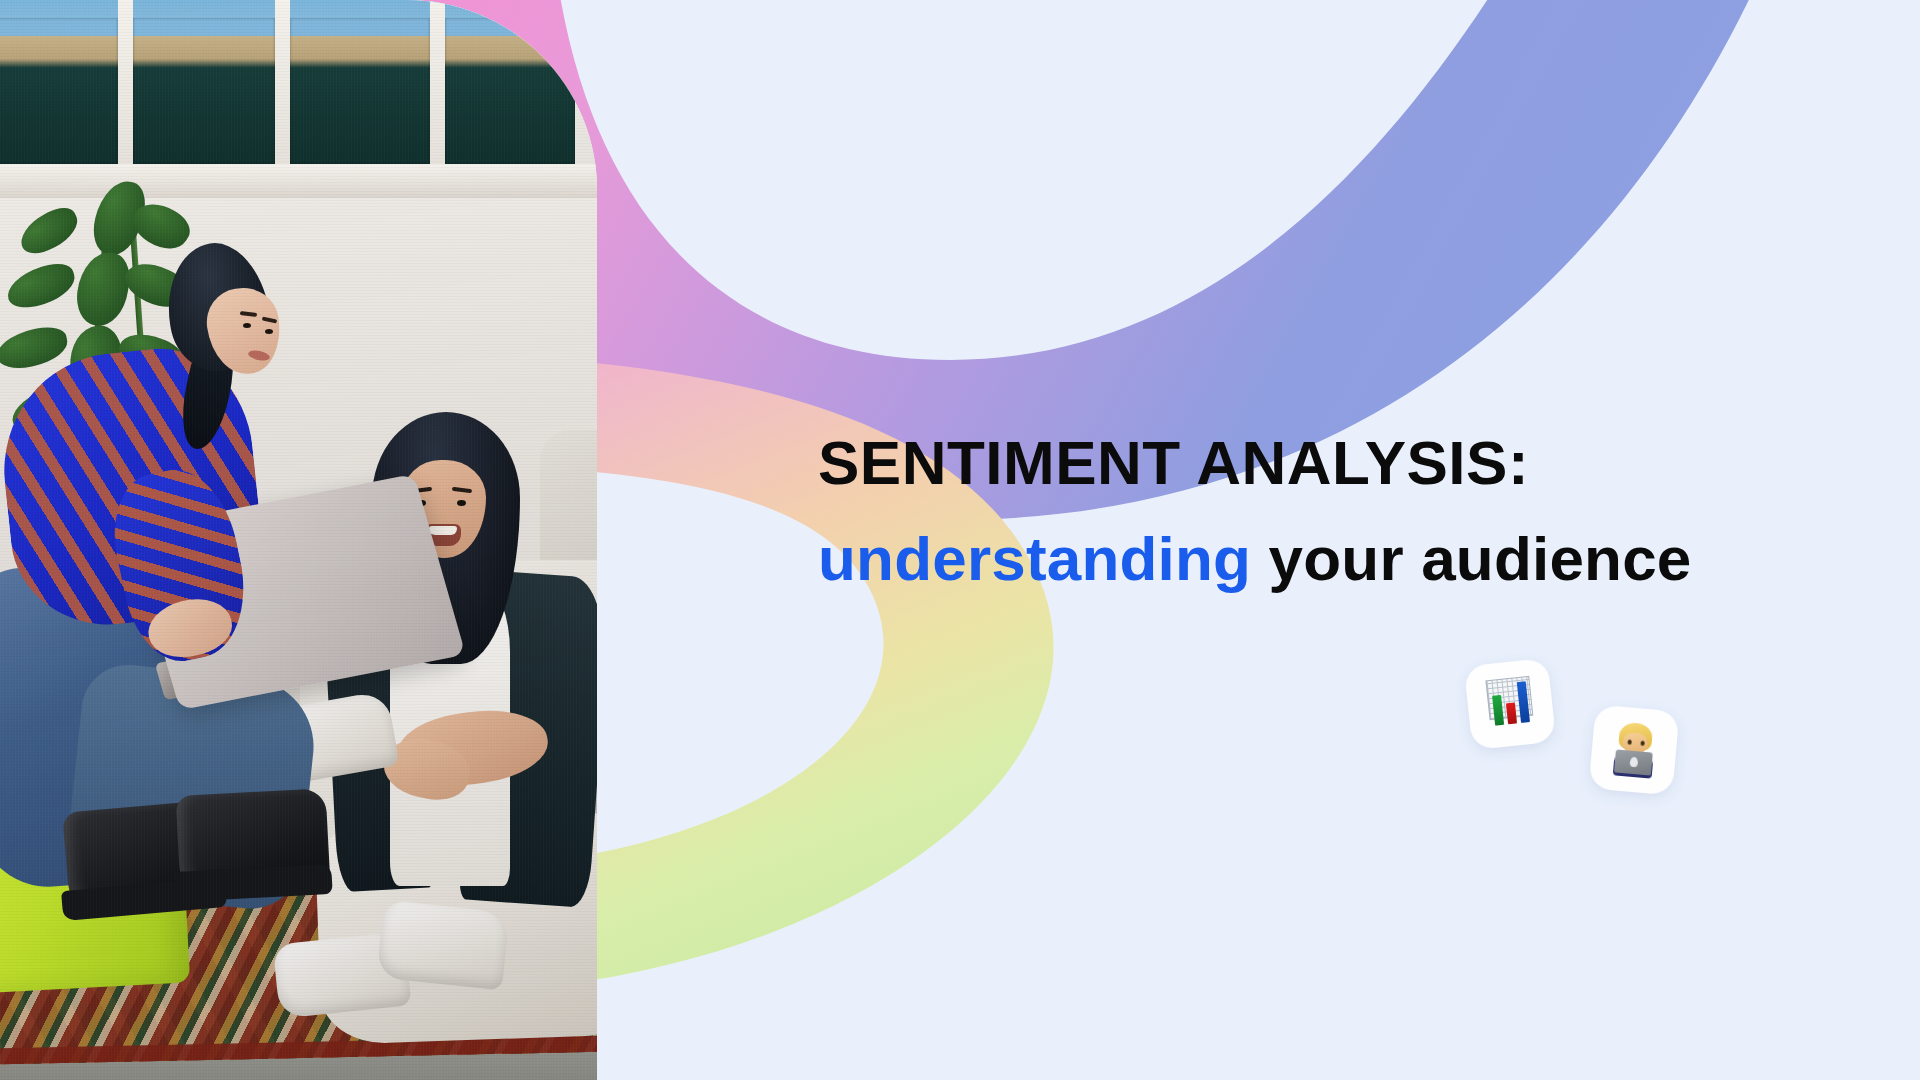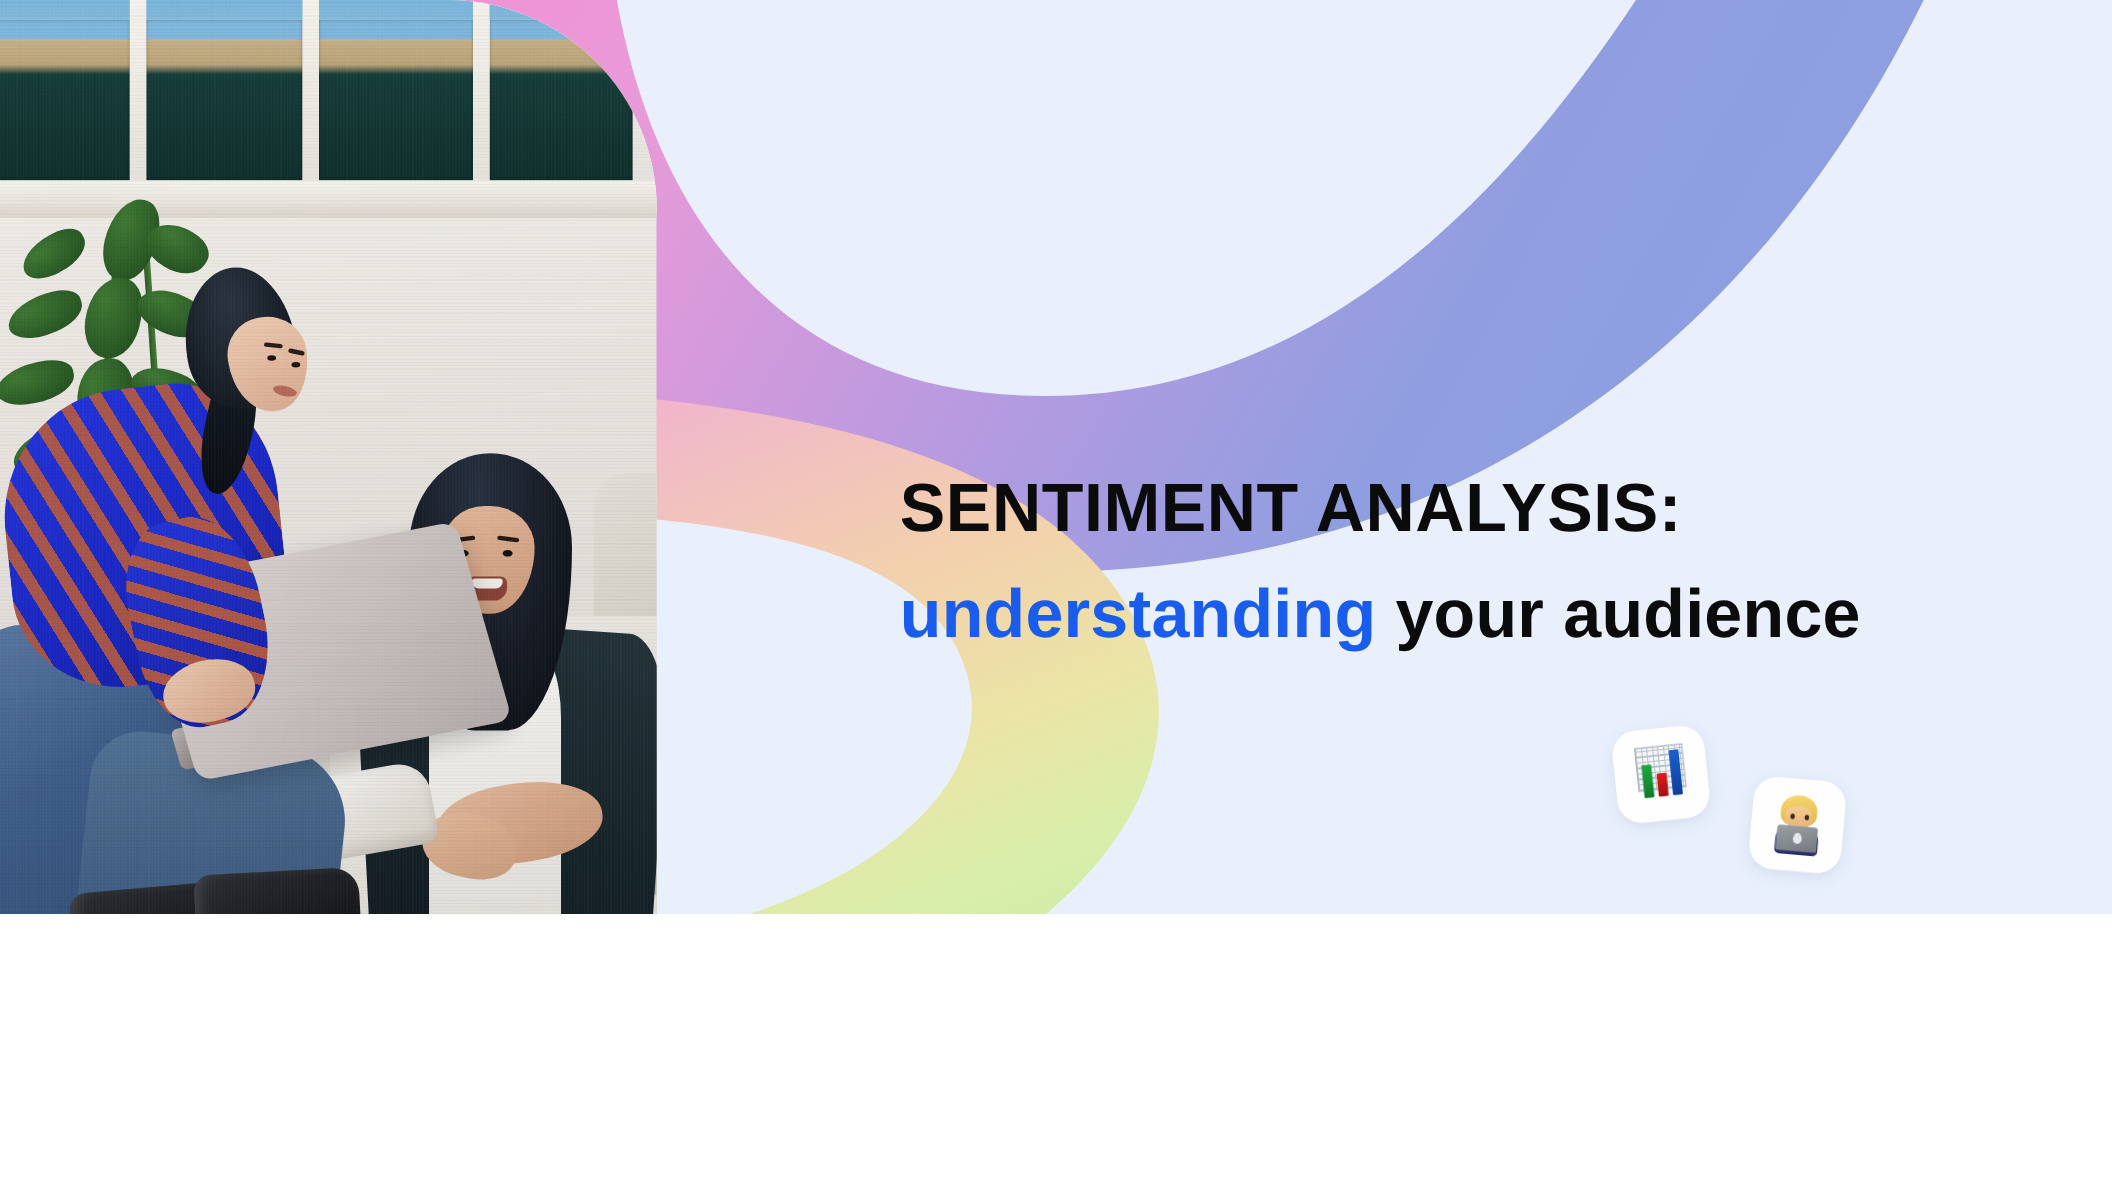--- a/index.html
+++ b/index.html
@@ -10,7 +10,7 @@
   }
   #stage {
     position:relative;
-    width:1920px; height:831px;
+    width:1920px; height:1080px;
     background:#e9f0fc;
     overflow:hidden;
   }

